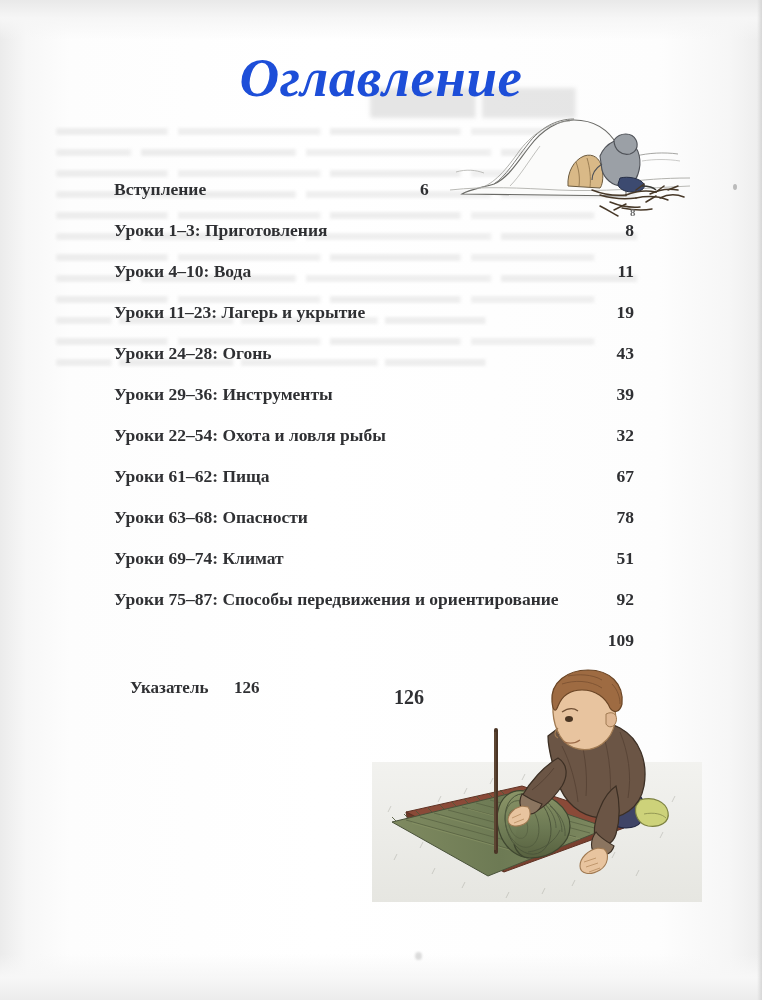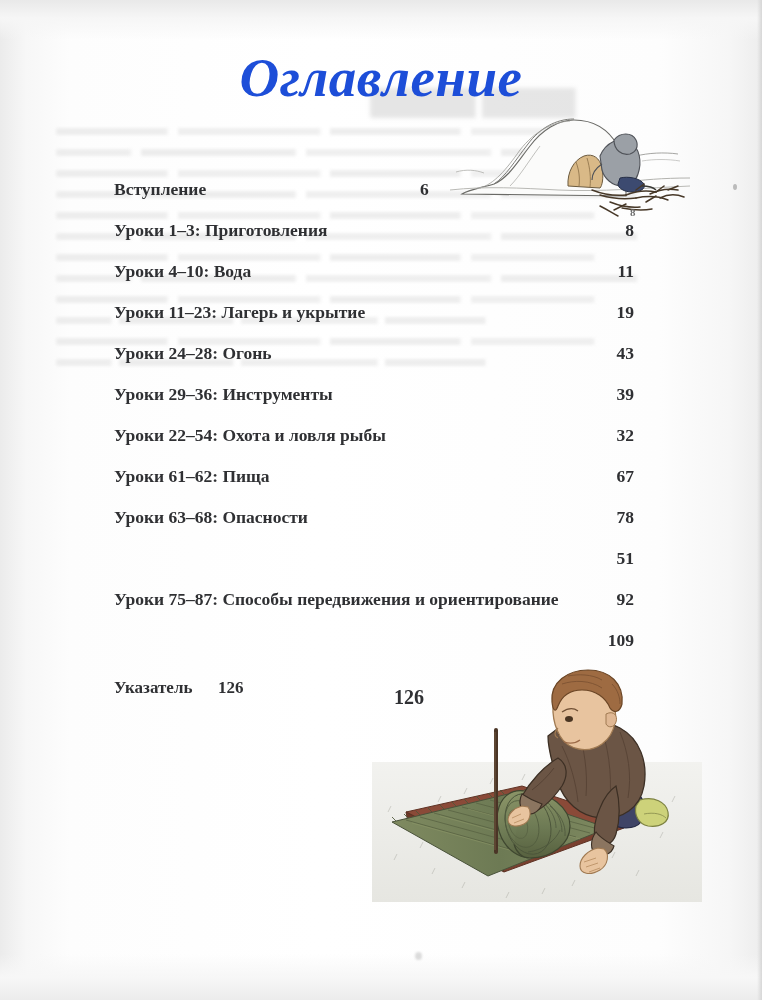--- a/index.html
+++ b/index.html
@@ -289,6 +289,7 @@
     </div>
 
     <div class="toc-row">
+      <span class="label">Уроки 69–74: Климат</span>
       <span class="page-num">51</span>
     </div>
 

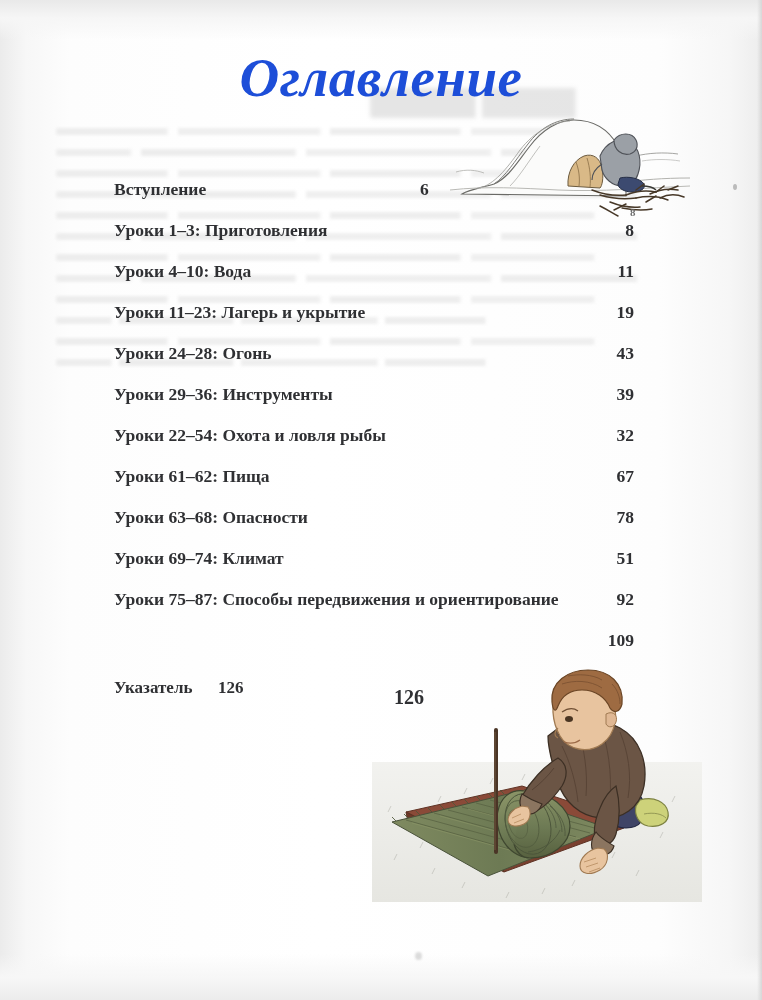--- a/index.html
+++ b/index.html
@@ -137,7 +137,7 @@
     color: #2f3033;
   }
   .toc-row.first .page-num { right: auto; left: 306px; }
-  .toc-row.index { margin-top: 7px; font-size: 17px; }
+  .toc-row.index { margin-top: 7px; font-size: 17px; margin-left: 16px; }
   .toc-row.index .page-num { right: auto; left: 104px; }
 
   

